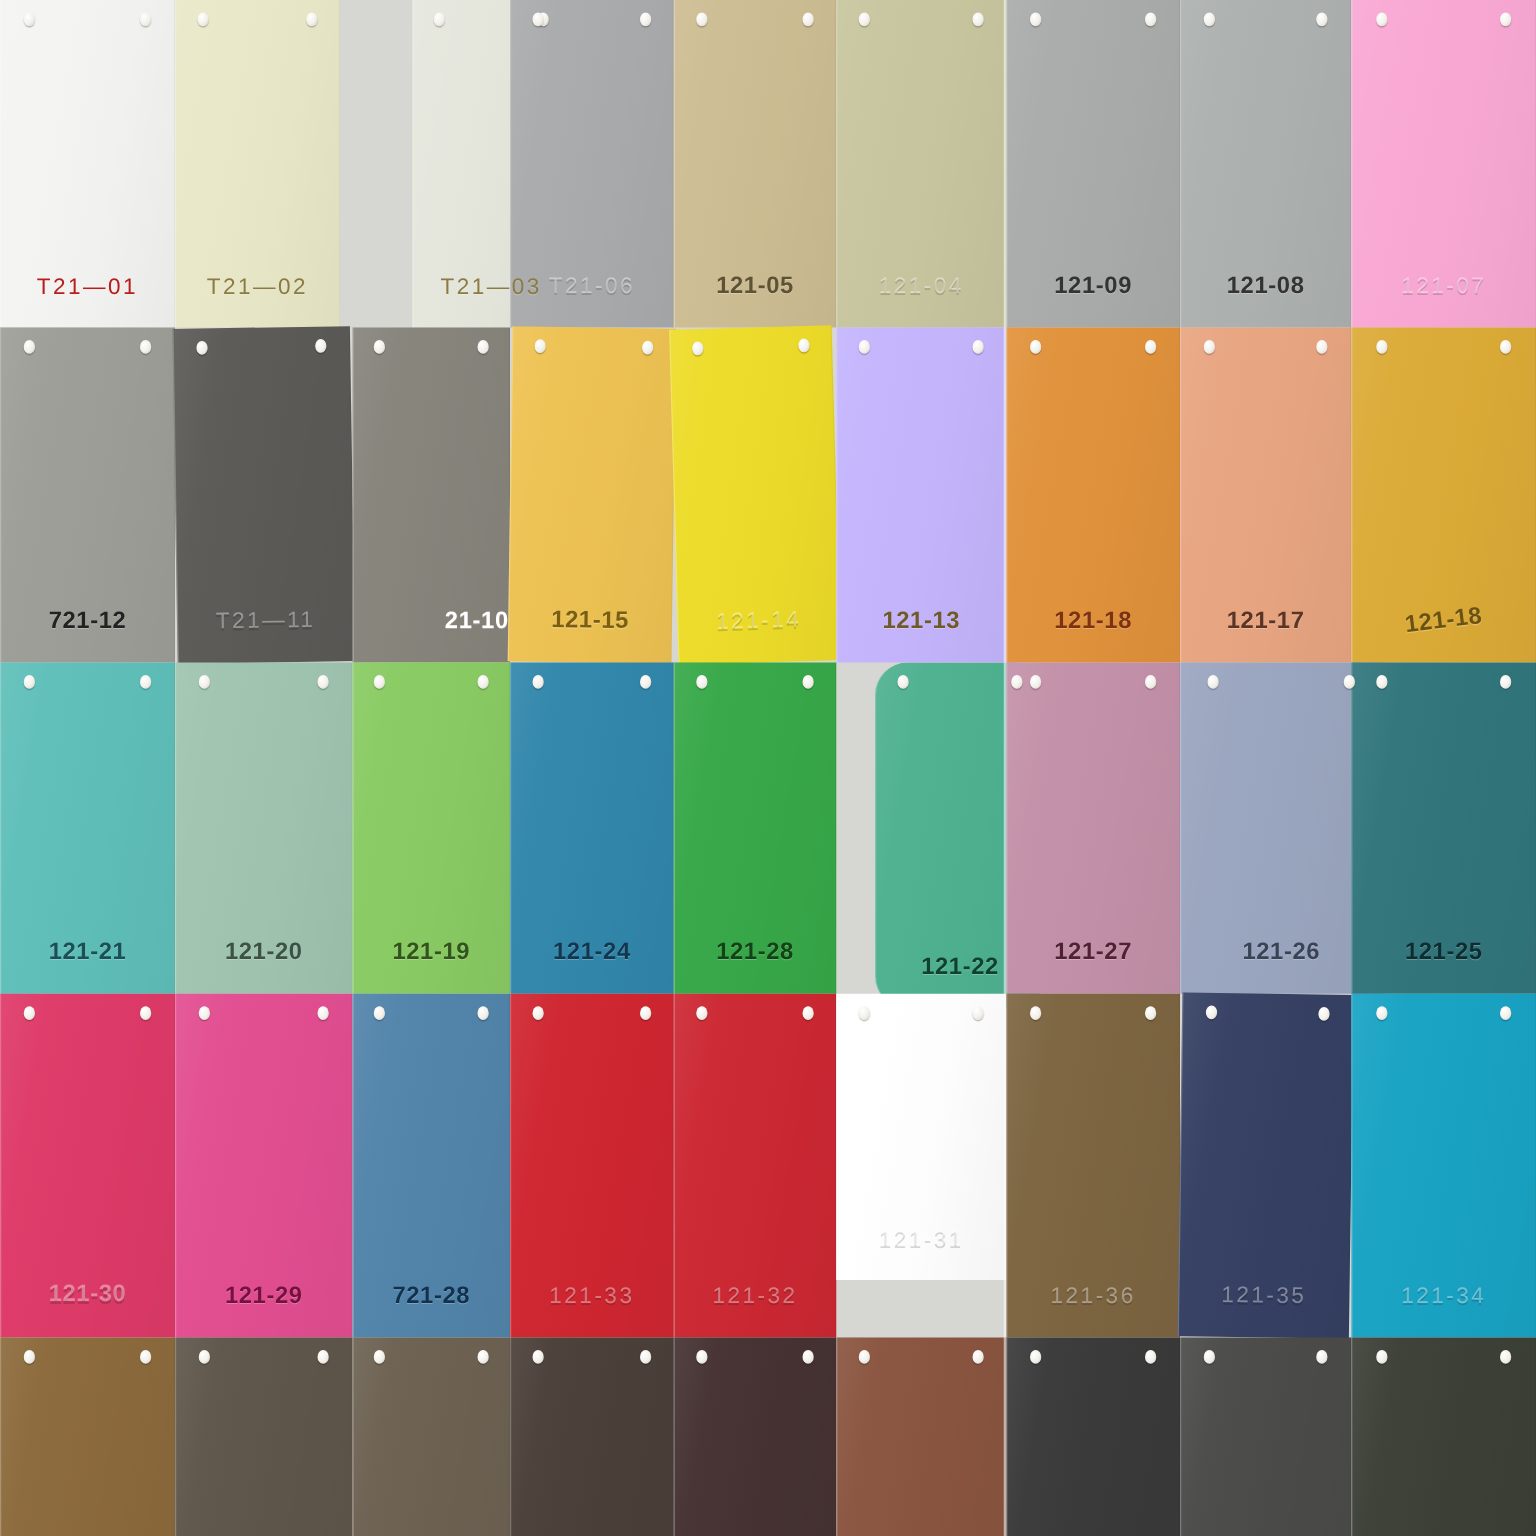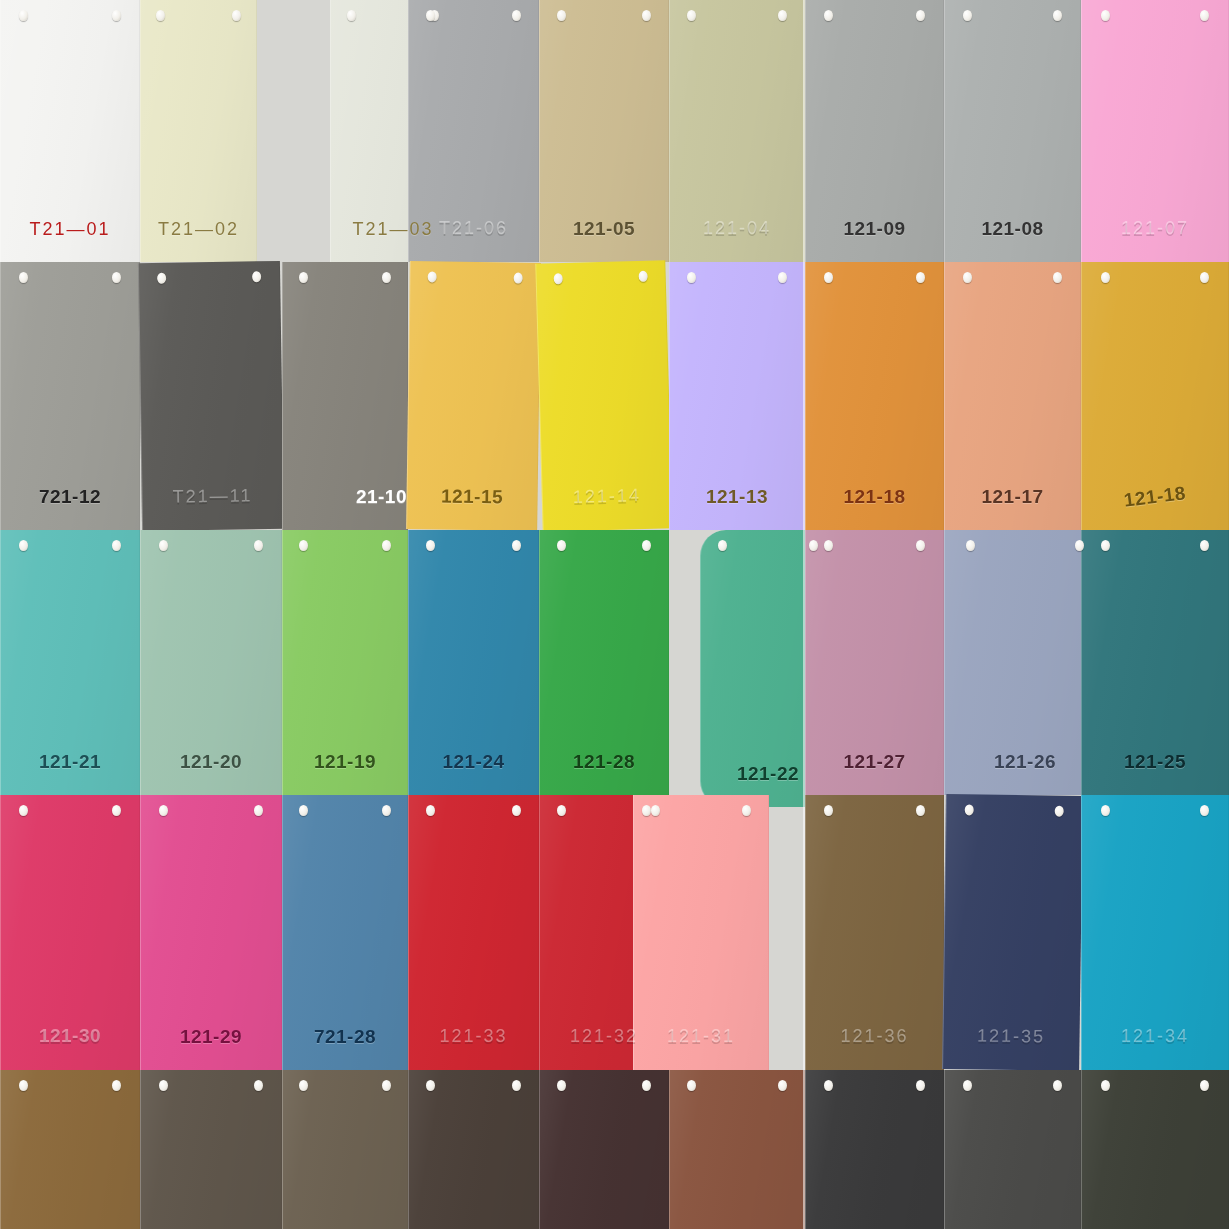--- a/index.html
+++ b/index.html
@@ -122,7 +122,7 @@
         <span class="grommet right"></span>
         <span class="code printed wide" style="bottom: 22px; color: #b91c1c;">T21—01</span>
       </div>
-      <div class="swatch" title="T21—02" style="left: 140px; width: 117px; height: 262px; background: rgb(233, 232, 200);">
+      <div class="swatch" title="T21—02" style="left: 140px; width: 132px; height: 262px; background: rgb(233, 232, 200);">
         <span class="grommet left"></span>
         <span class="grommet right"></span>
         <span class="code printed wide" style="bottom: 22px; color: rgb(138, 123, 66);">T21—02</span>

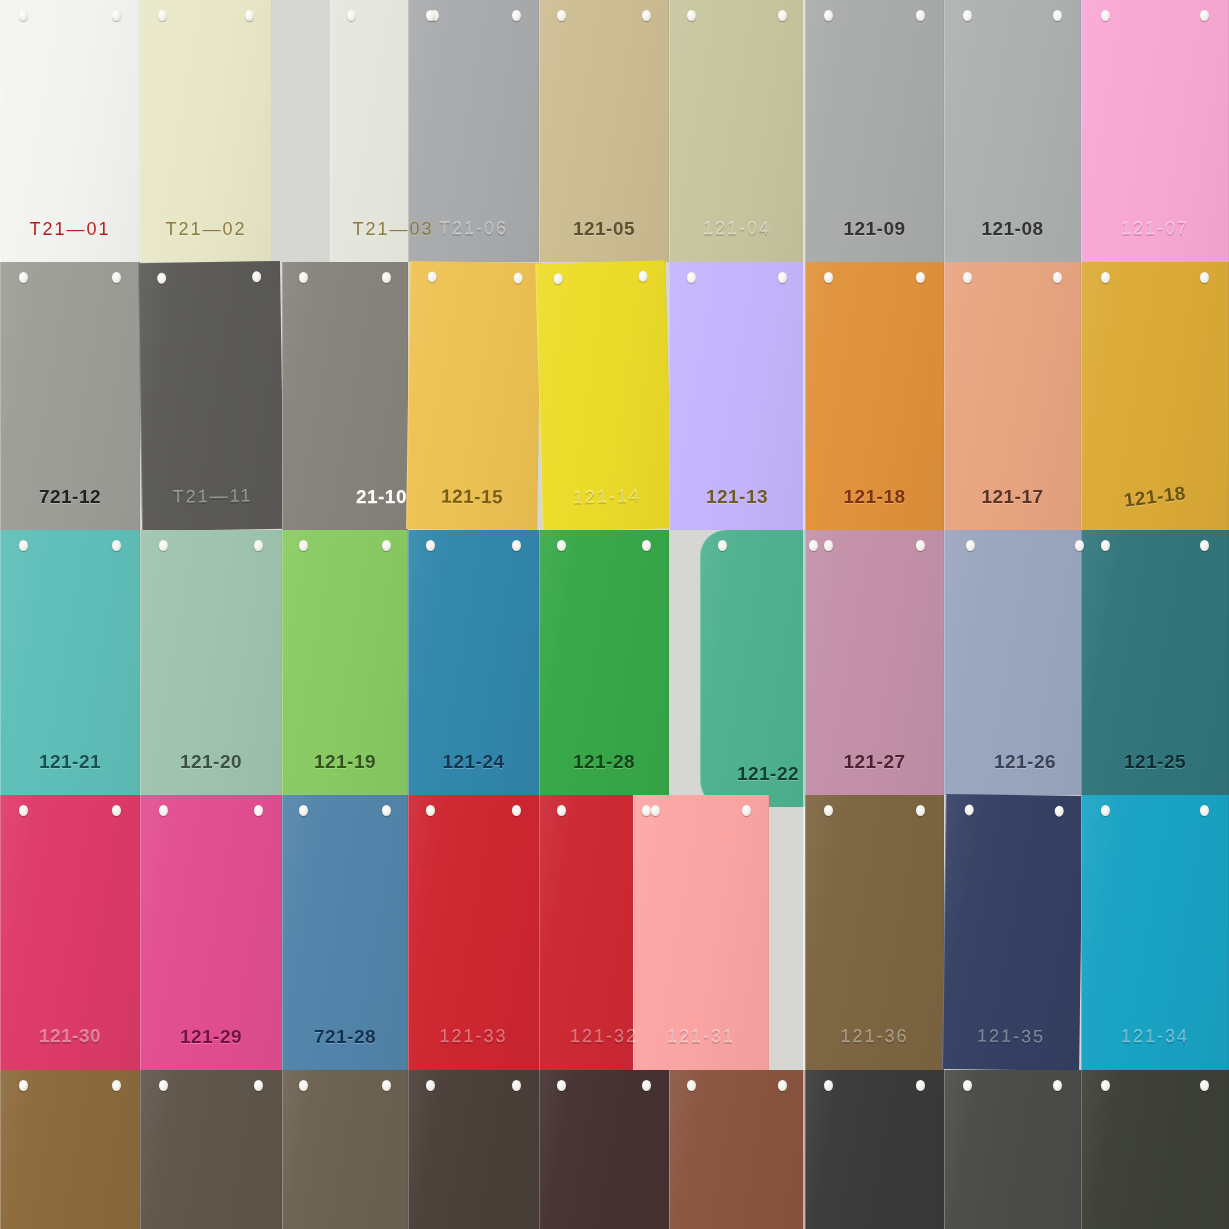--- a/index.html
+++ b/index.html
@@ -286,7 +286,7 @@
         <span class="grommet right"></span>
         <span class="code embossed wide" style="bottom: 22px; color: transparent;">121-32</span>
       </div>
-      <div class="swatch" title="121-31" style="left: 633px; width: 136px; height: 275px; background: #fca5a5;">
+      <div class="swatch" title="121-31" style="left: 669px; width: 136px; height: 229px; background: #ffffff;">
         <span class="grommet left"></span>
         <span class="grommet right"></span>
         <span class="code embossed wide" style="bottom: 22px; color: transparent;">121-31</span>

